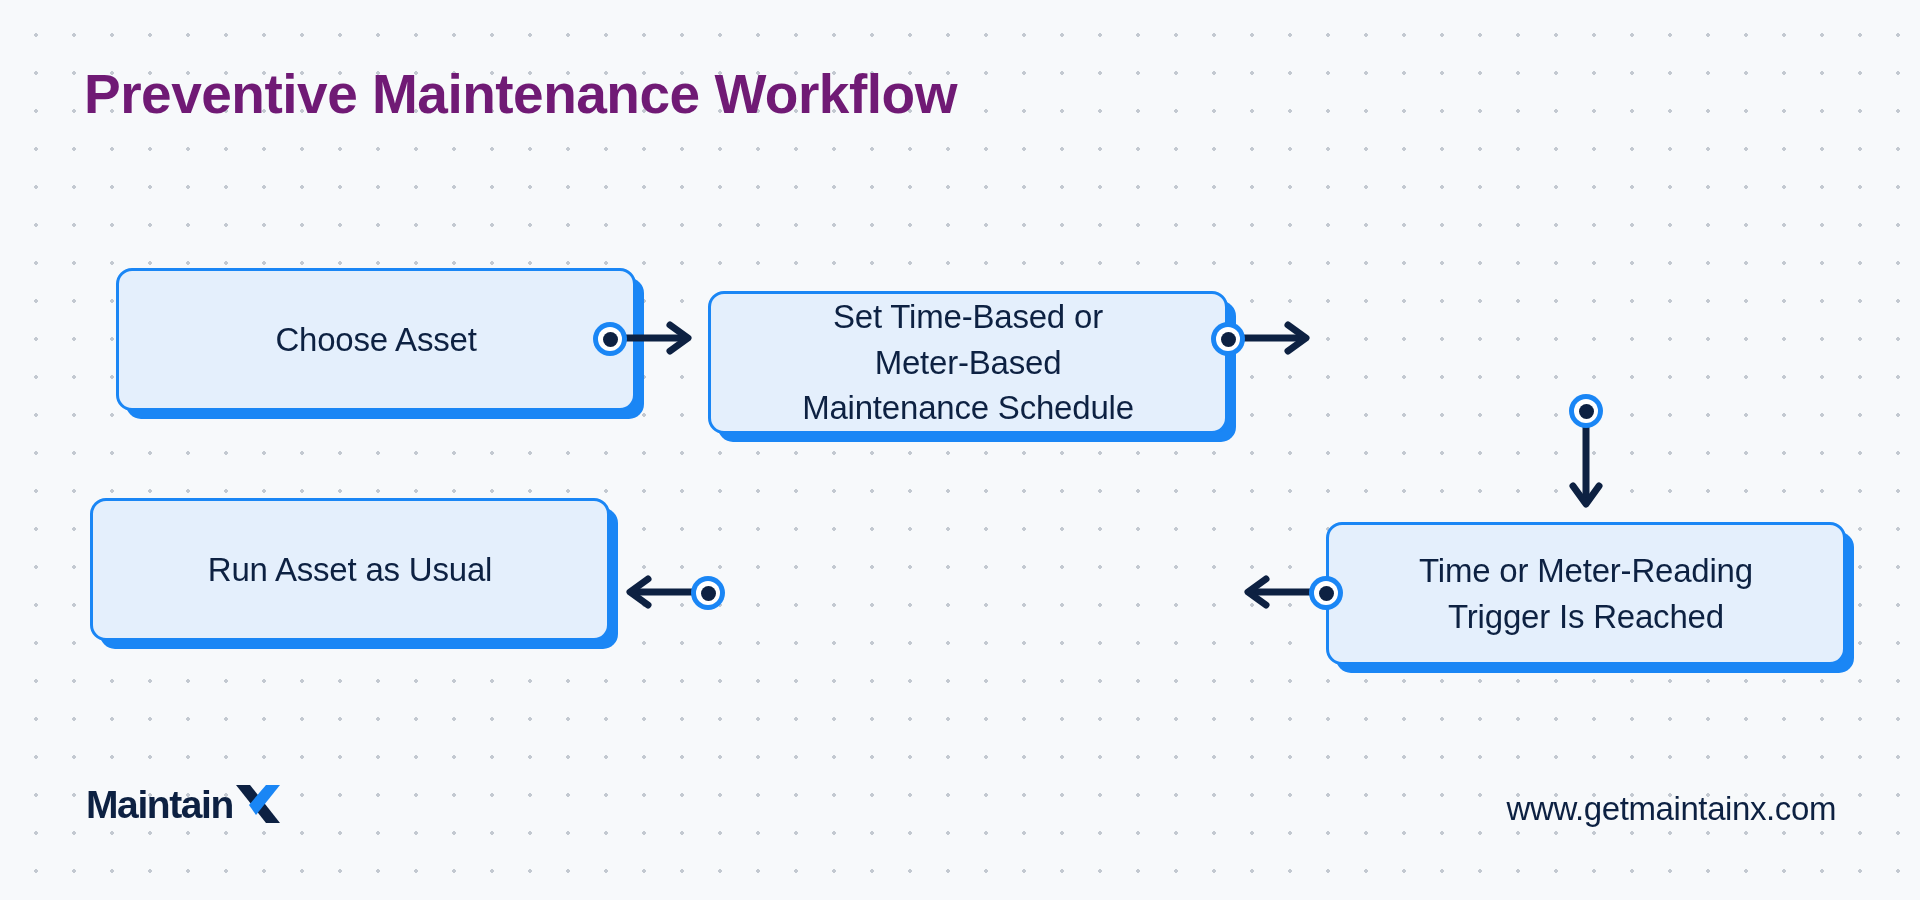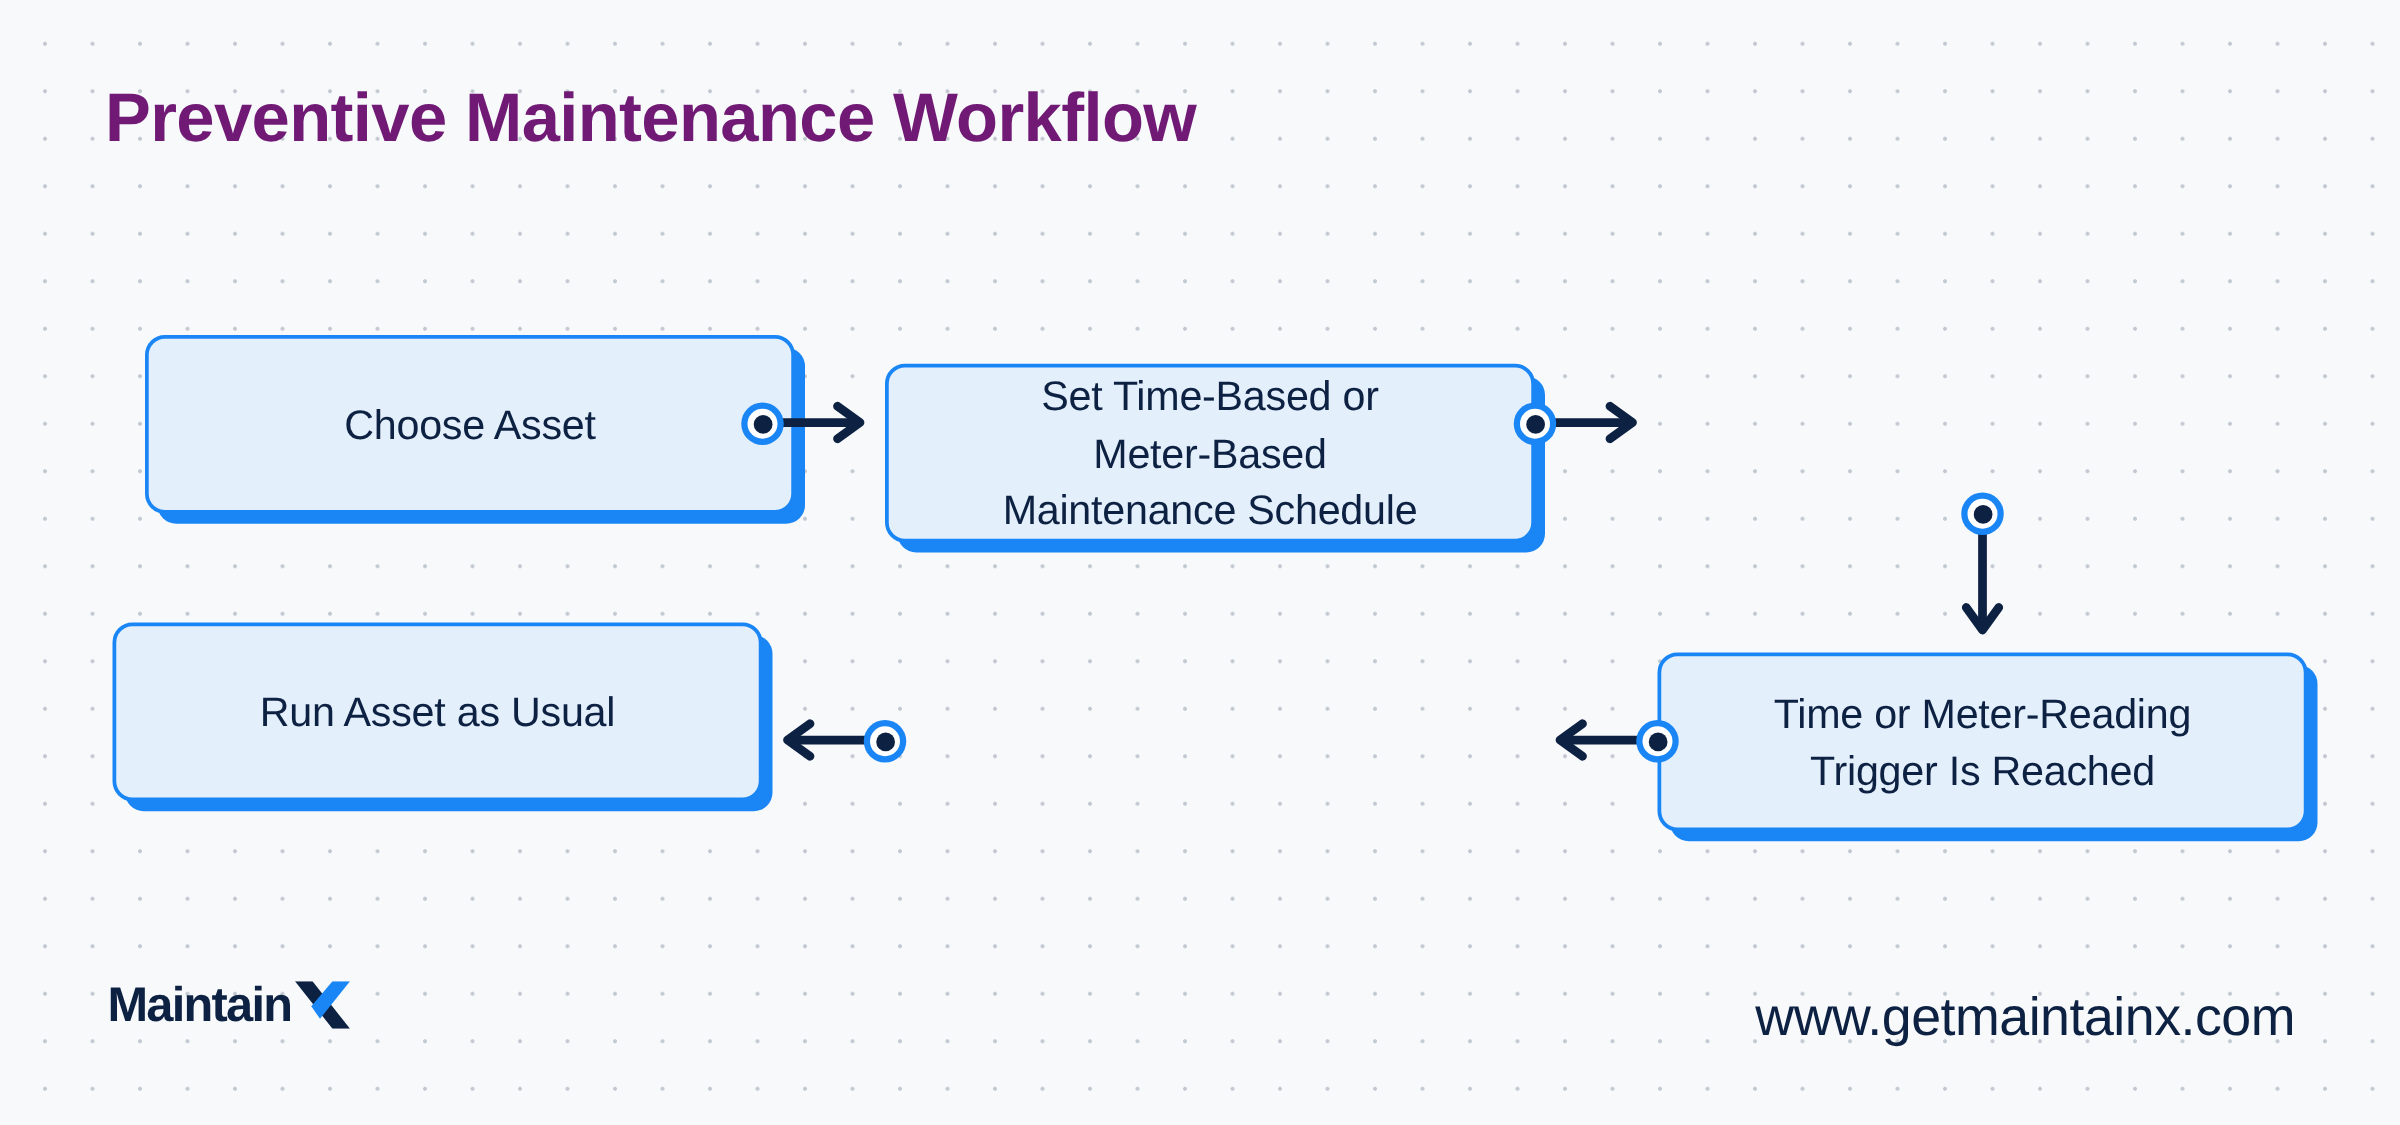--- a/index.html
+++ b/index.html
@@ -124,7 +124,7 @@
   .footer-url {
     position:absolute;
     right:84px; top:790px;
-    font-size:43px;
+    font-size:33px;
     color:#0d2142;
     letter-spacing:-0.4px;
     white-space:nowrap;

